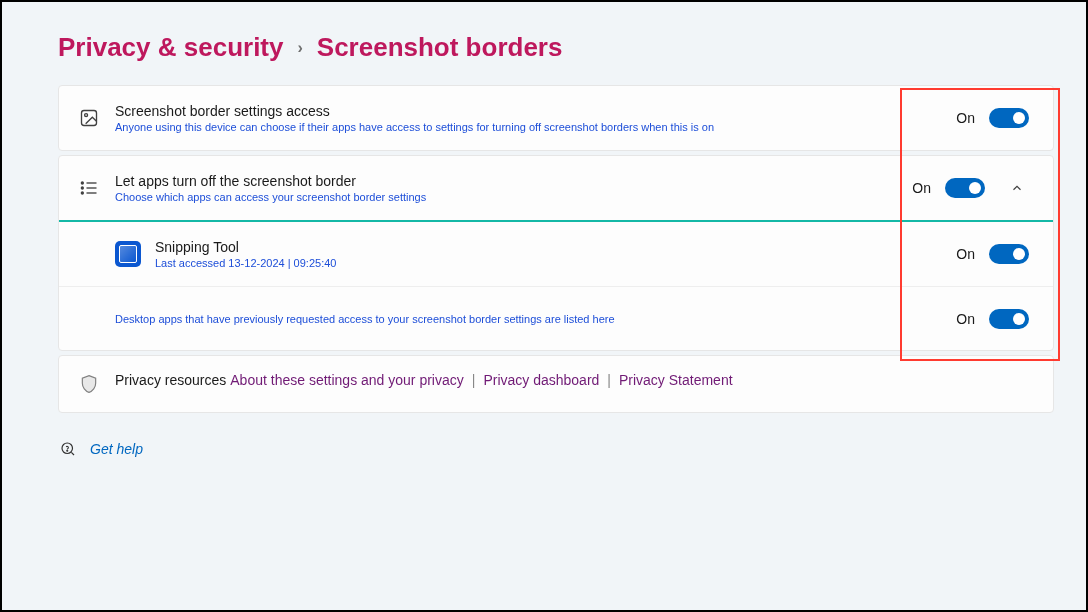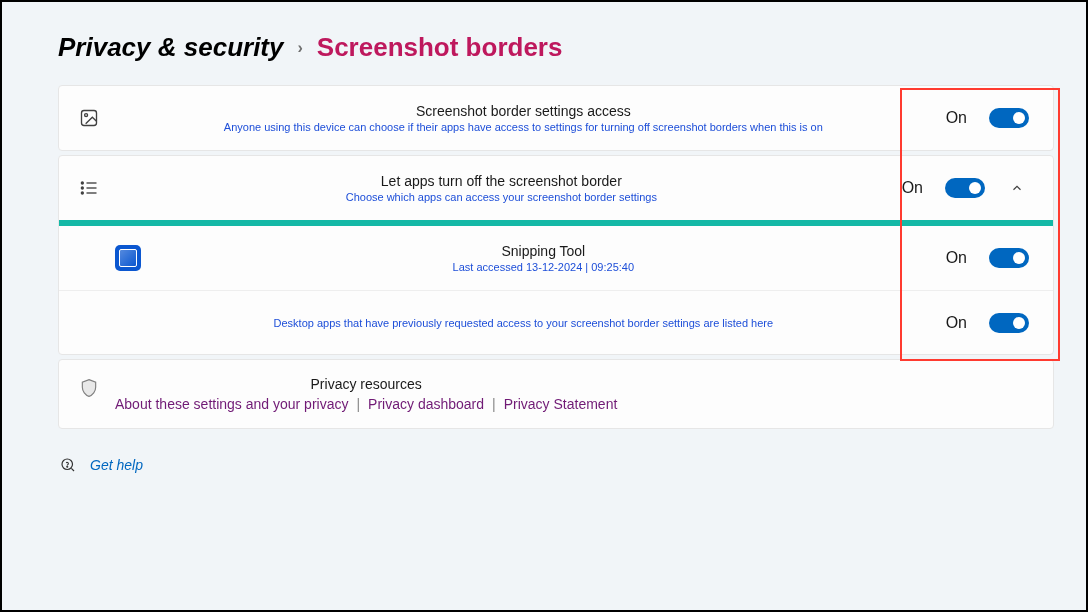--- a/index.html
+++ b/index.html
@@ -23,7 +23,7 @@
     font-weight: 600;
     margin-bottom: 22px;
   }
-  .breadcrumb .prev { color: #000000; font-style: italic; }
+  .breadcrumb .prev { color: #be185d; }
   .breadcrumb .chev { color: #707070; font-size: 16px; }
   .breadcrumb .curr { color: #be185d; text-align: right; }
   .card {

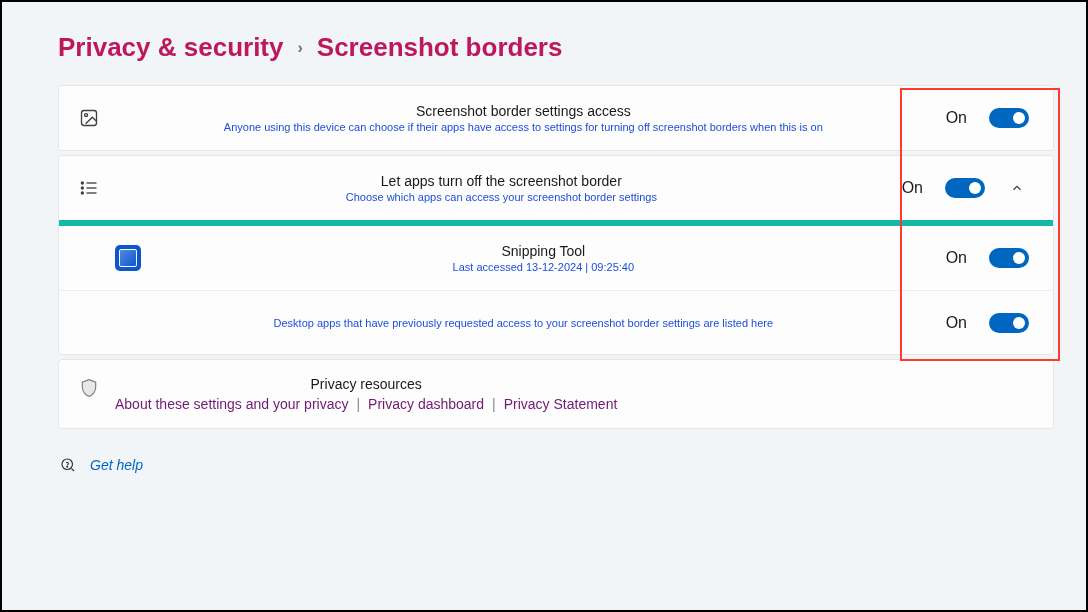--- a/index.html
+++ b/index.html
@@ -31,7 +31,6 @@
     border: 1px solid #e6e6e6;
     border-radius: 4px;
     margin-bottom: 4px;
-    text-align: center;
   }
   .row {
     display: flex;

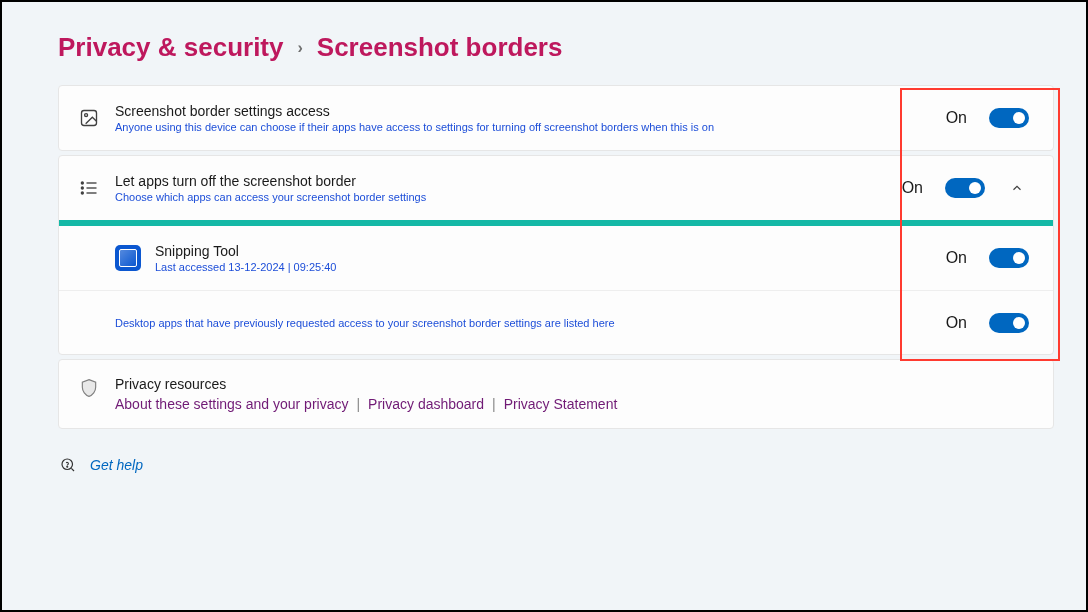--- a/index.html
+++ b/index.html
@@ -64,7 +64,7 @@
   .texts { flex: 1; display: flex; flex-direction: column; gap: 2px; }
   .title { font-size: 14px; color: #1a1a1a; }
   .subtitle { font-size: 11px; color: #1d4ed8; }
-  .status-label { font-size: 16px; color: #1a1a1a; margin-right: 8px; }
+  .status-label { font-size: 14px; color: #1a1a1a; }
   .toggle {
     width: 40px; height: 20px;
     border-radius: 10px;

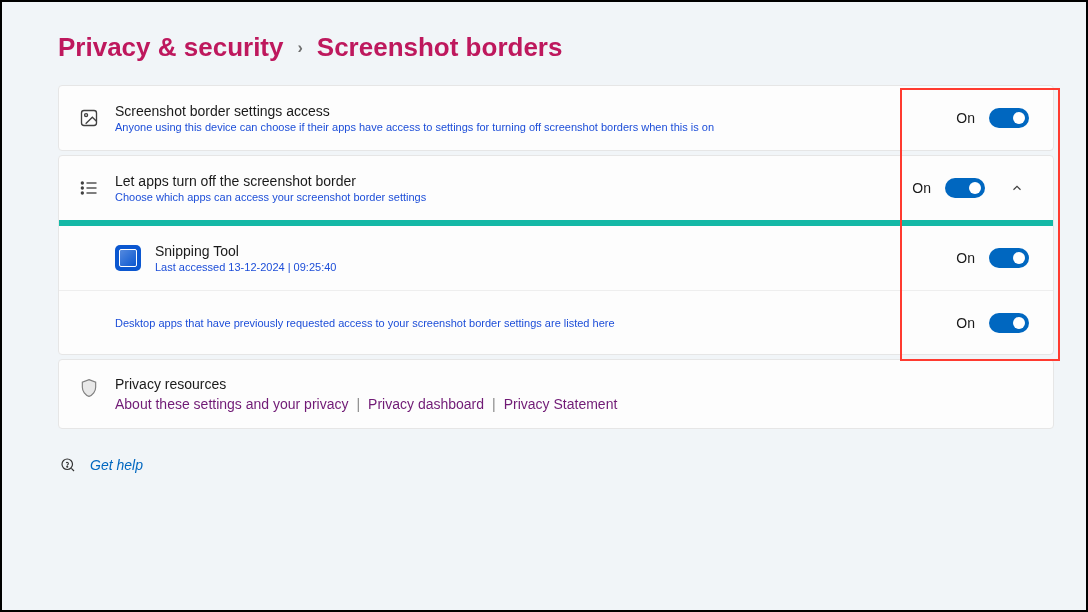--- a/index.html
+++ b/index.html
@@ -112,7 +112,7 @@
     border: 2px solid #ff3b30;
     pointer-events: none;
   }
-  .subgroup { border-top:6px solid #14b8a6; }
+  .subgroup { border-top:2px solid #14b8a6; }
   .subgroup .row + .row { border-top:1px solid #eee; }
 </style>
 </head>

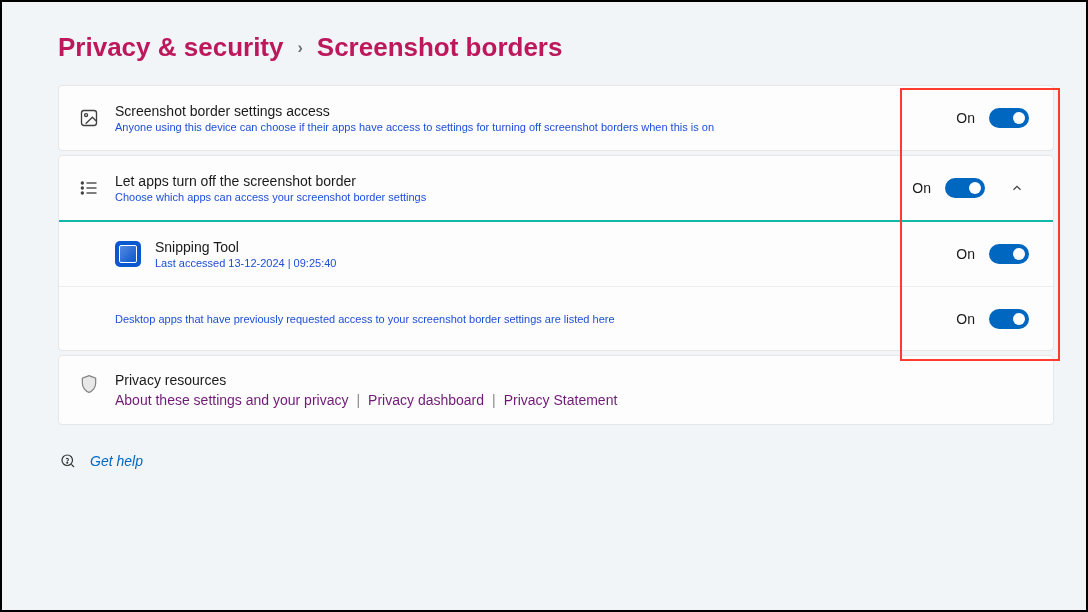--- a/index.html
+++ b/index.html
@@ -95,7 +95,7 @@
     width:24px;height:24px;
     display:flex;align-items:center;justify-content:center;
   }
-  .links { display:flex; flex-direction:column; gap:4px; }
+  .links { display:flex; flex-direction:row; gap:4px; }
   .links-row { display:flex; align-items:center; gap:8px; flex-wrap:wrap; font-size:14px; }
   .links-row a { color:#701a75; text-decoration:none; cursor:pointer; }
   .links-row .sep { color:#888; }

